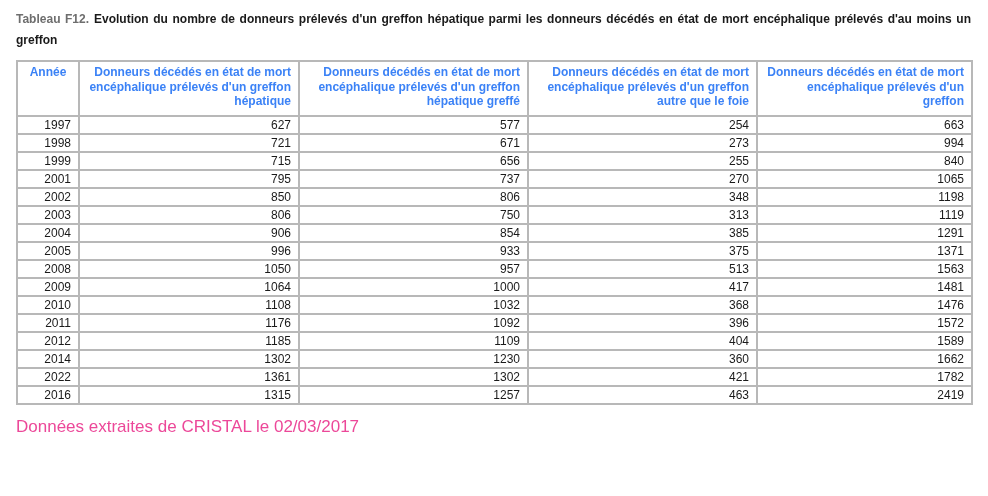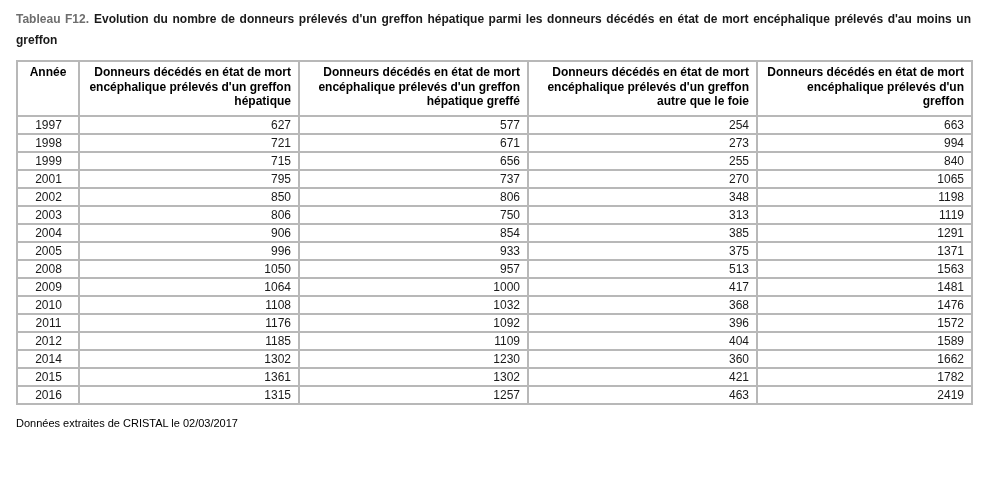--- a/index.html
+++ b/index.html
@@ -51,7 +51,7 @@
     padding: 3px 7px 3px 6px;
     line-height: 14.5px;
     height: 47px;
-    color: #000000;
+    color: #3b82f6;
   }
   table.data-table th.col-year {
     text-align: center;

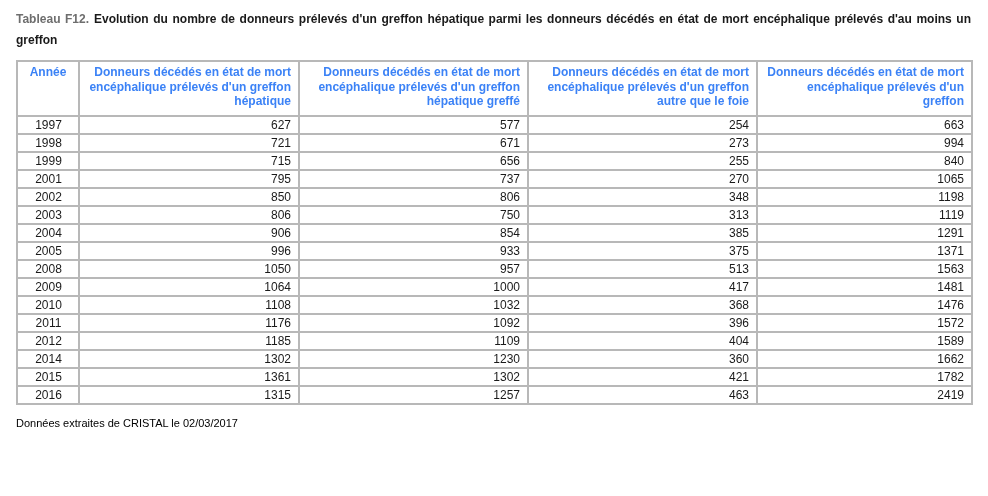--- a/index.html
+++ b/index.html
@@ -65,7 +65,7 @@
     color: #1a1a1a;
   }
   table.data-table td.col-year {
-    text-align: center;
+    text-align: right;
     padding-left: 8px;
   }
   .source-note {

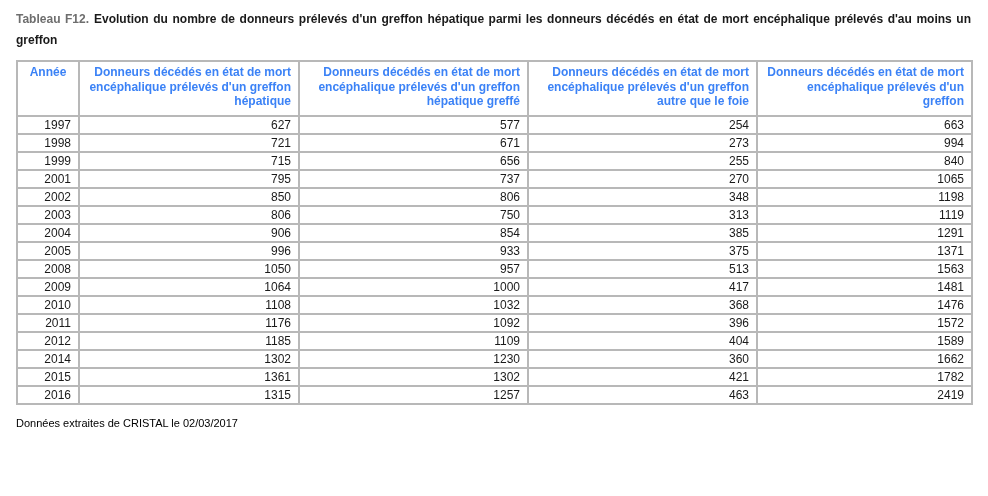--- a/index.html
+++ b/index.html
@@ -200,7 +200,7 @@
           <td class="col-num">1662</td>
         </tr>
         <tr>
-          <td class="col-year">2015</td>
+          <td class="col-year">2022</td>
           <td class="col-num">1361</td>
           <td class="col-num">1302</td>
           <td class="col-num">421</td>

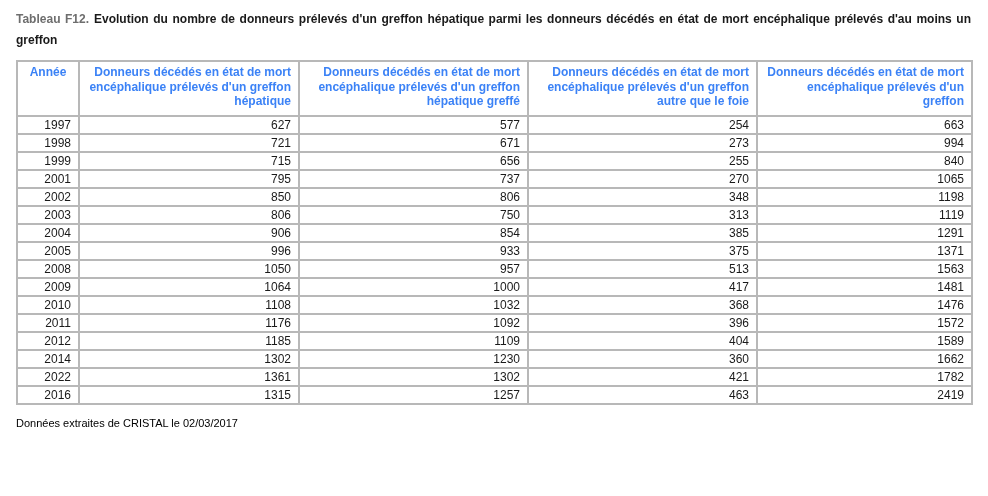--- a/index.html
+++ b/index.html
@@ -70,8 +70,8 @@
   }
   .source-note {
     margin-top: 12px;
-    font-size: 11px;
-    color: #000000;
+    font-size: 17px;
+    color: #ec4899;
   }
 </style>
 </head>

